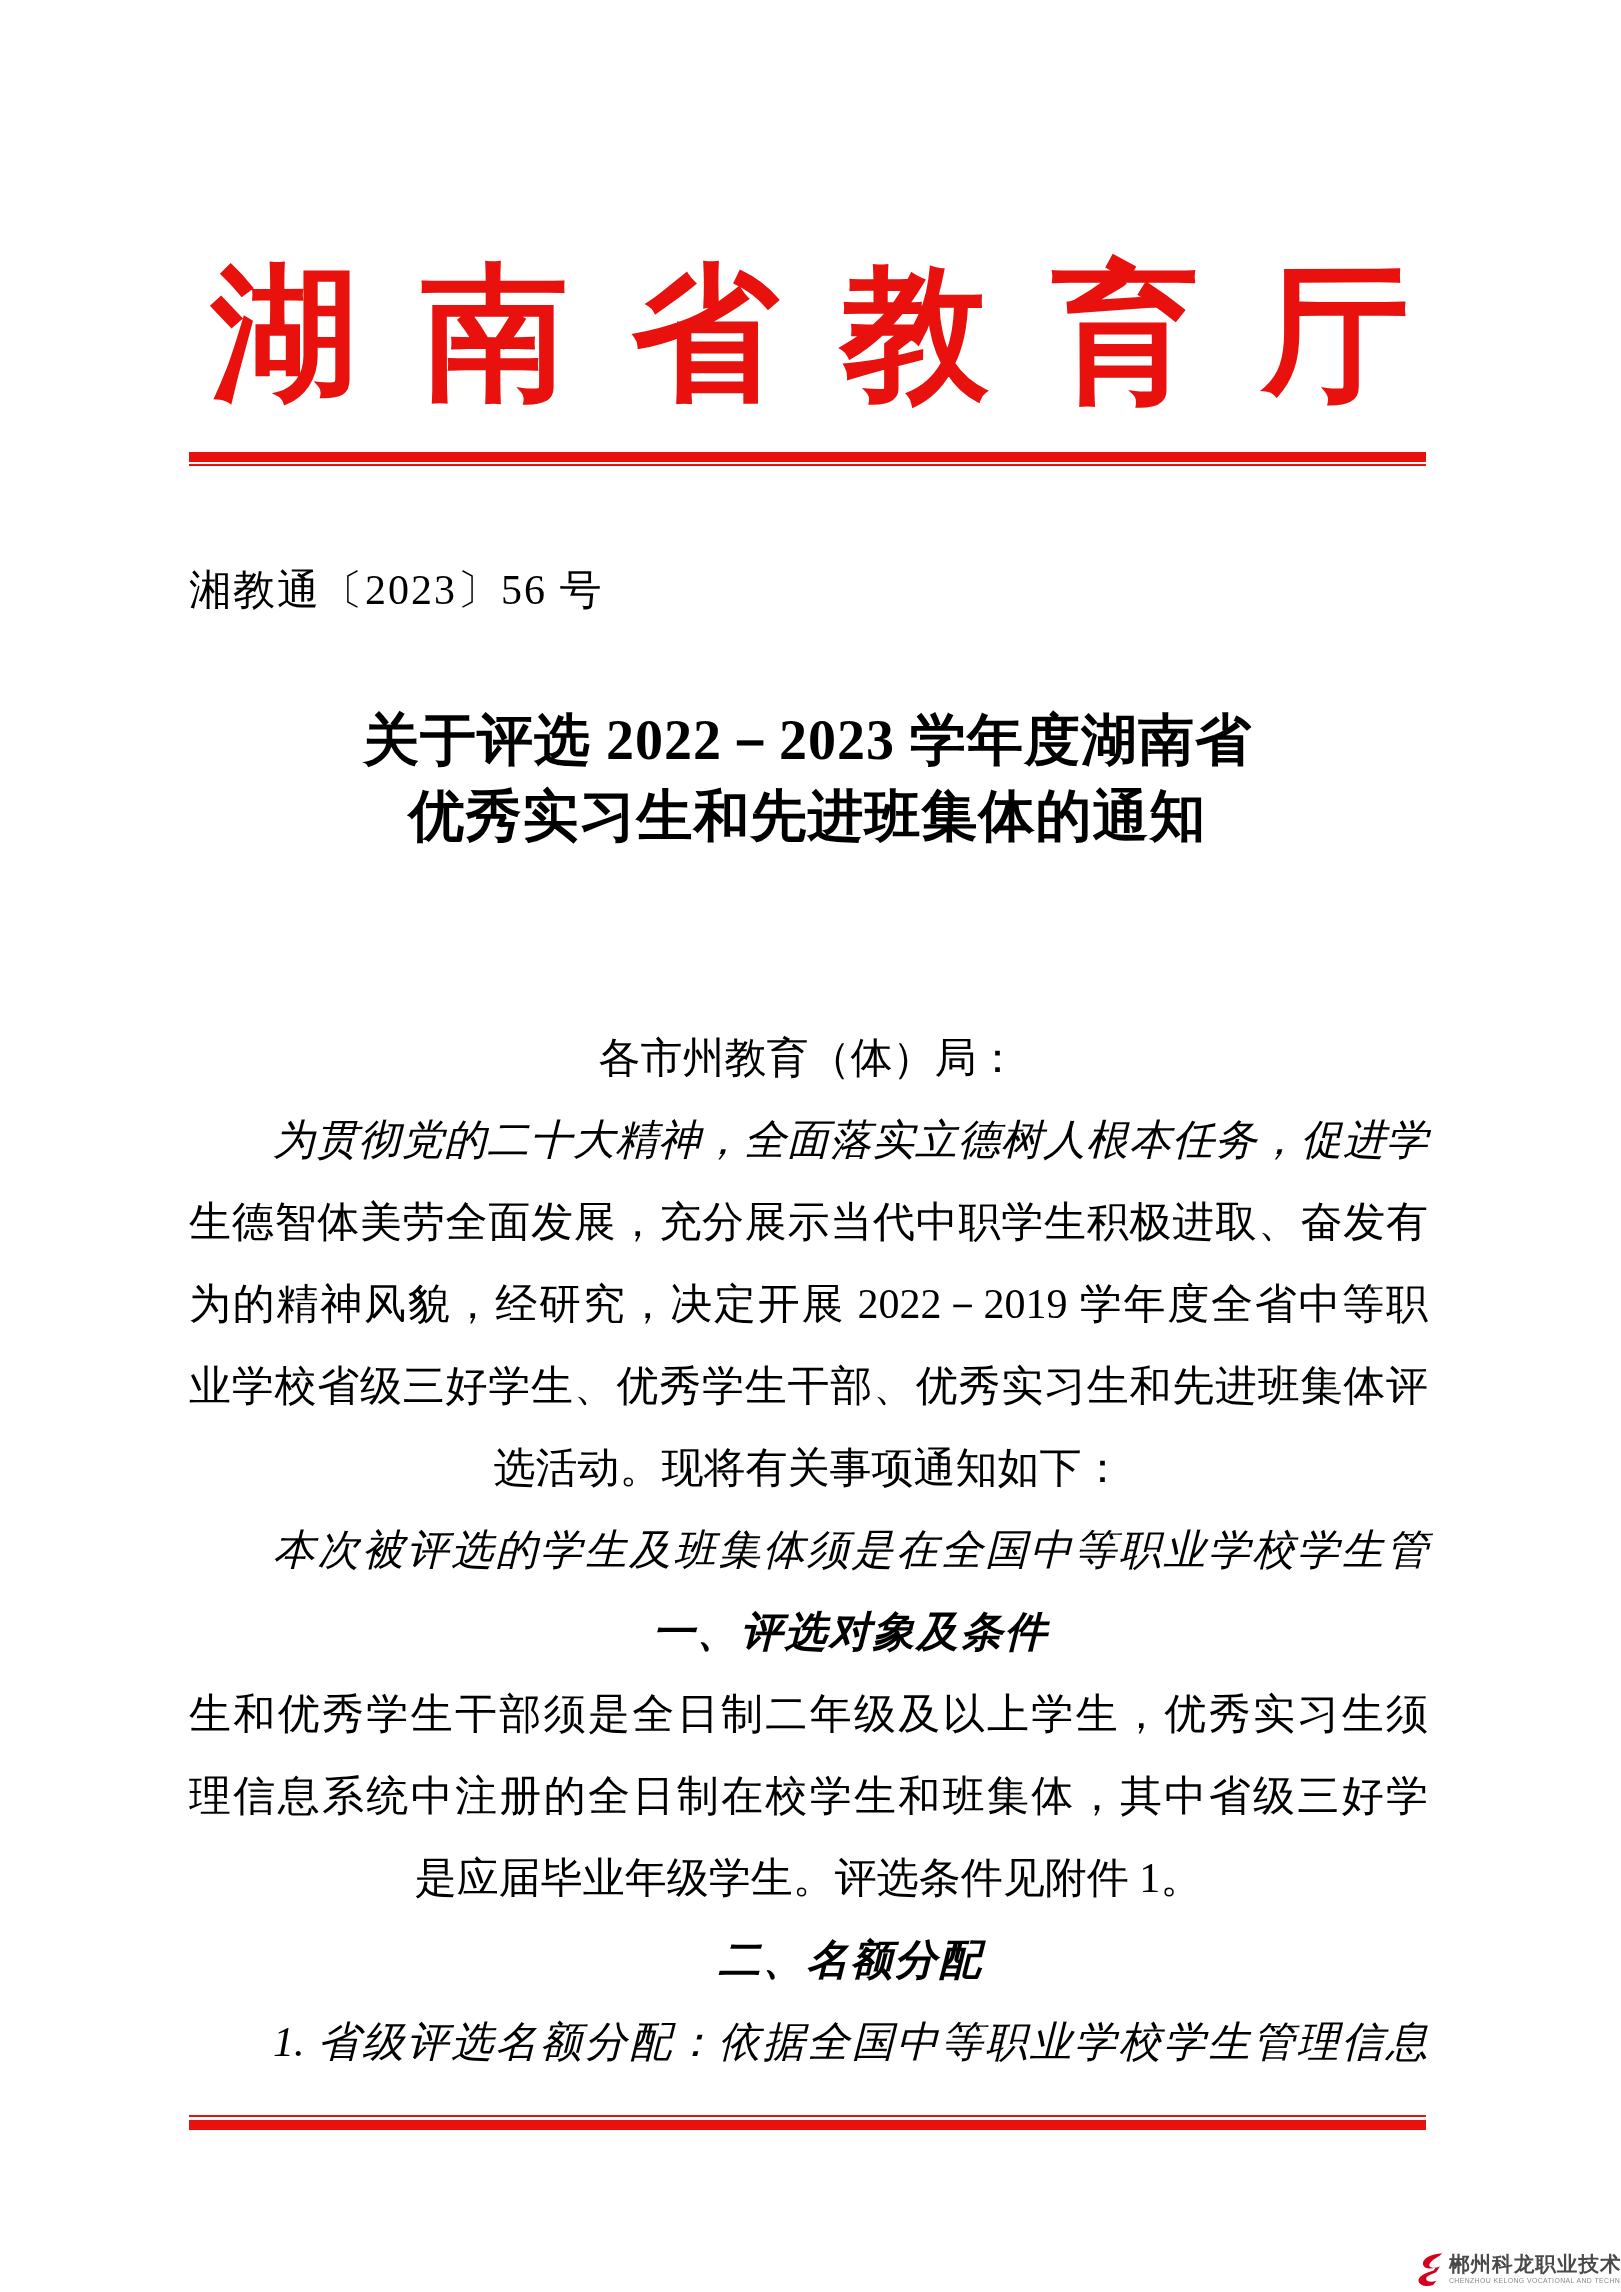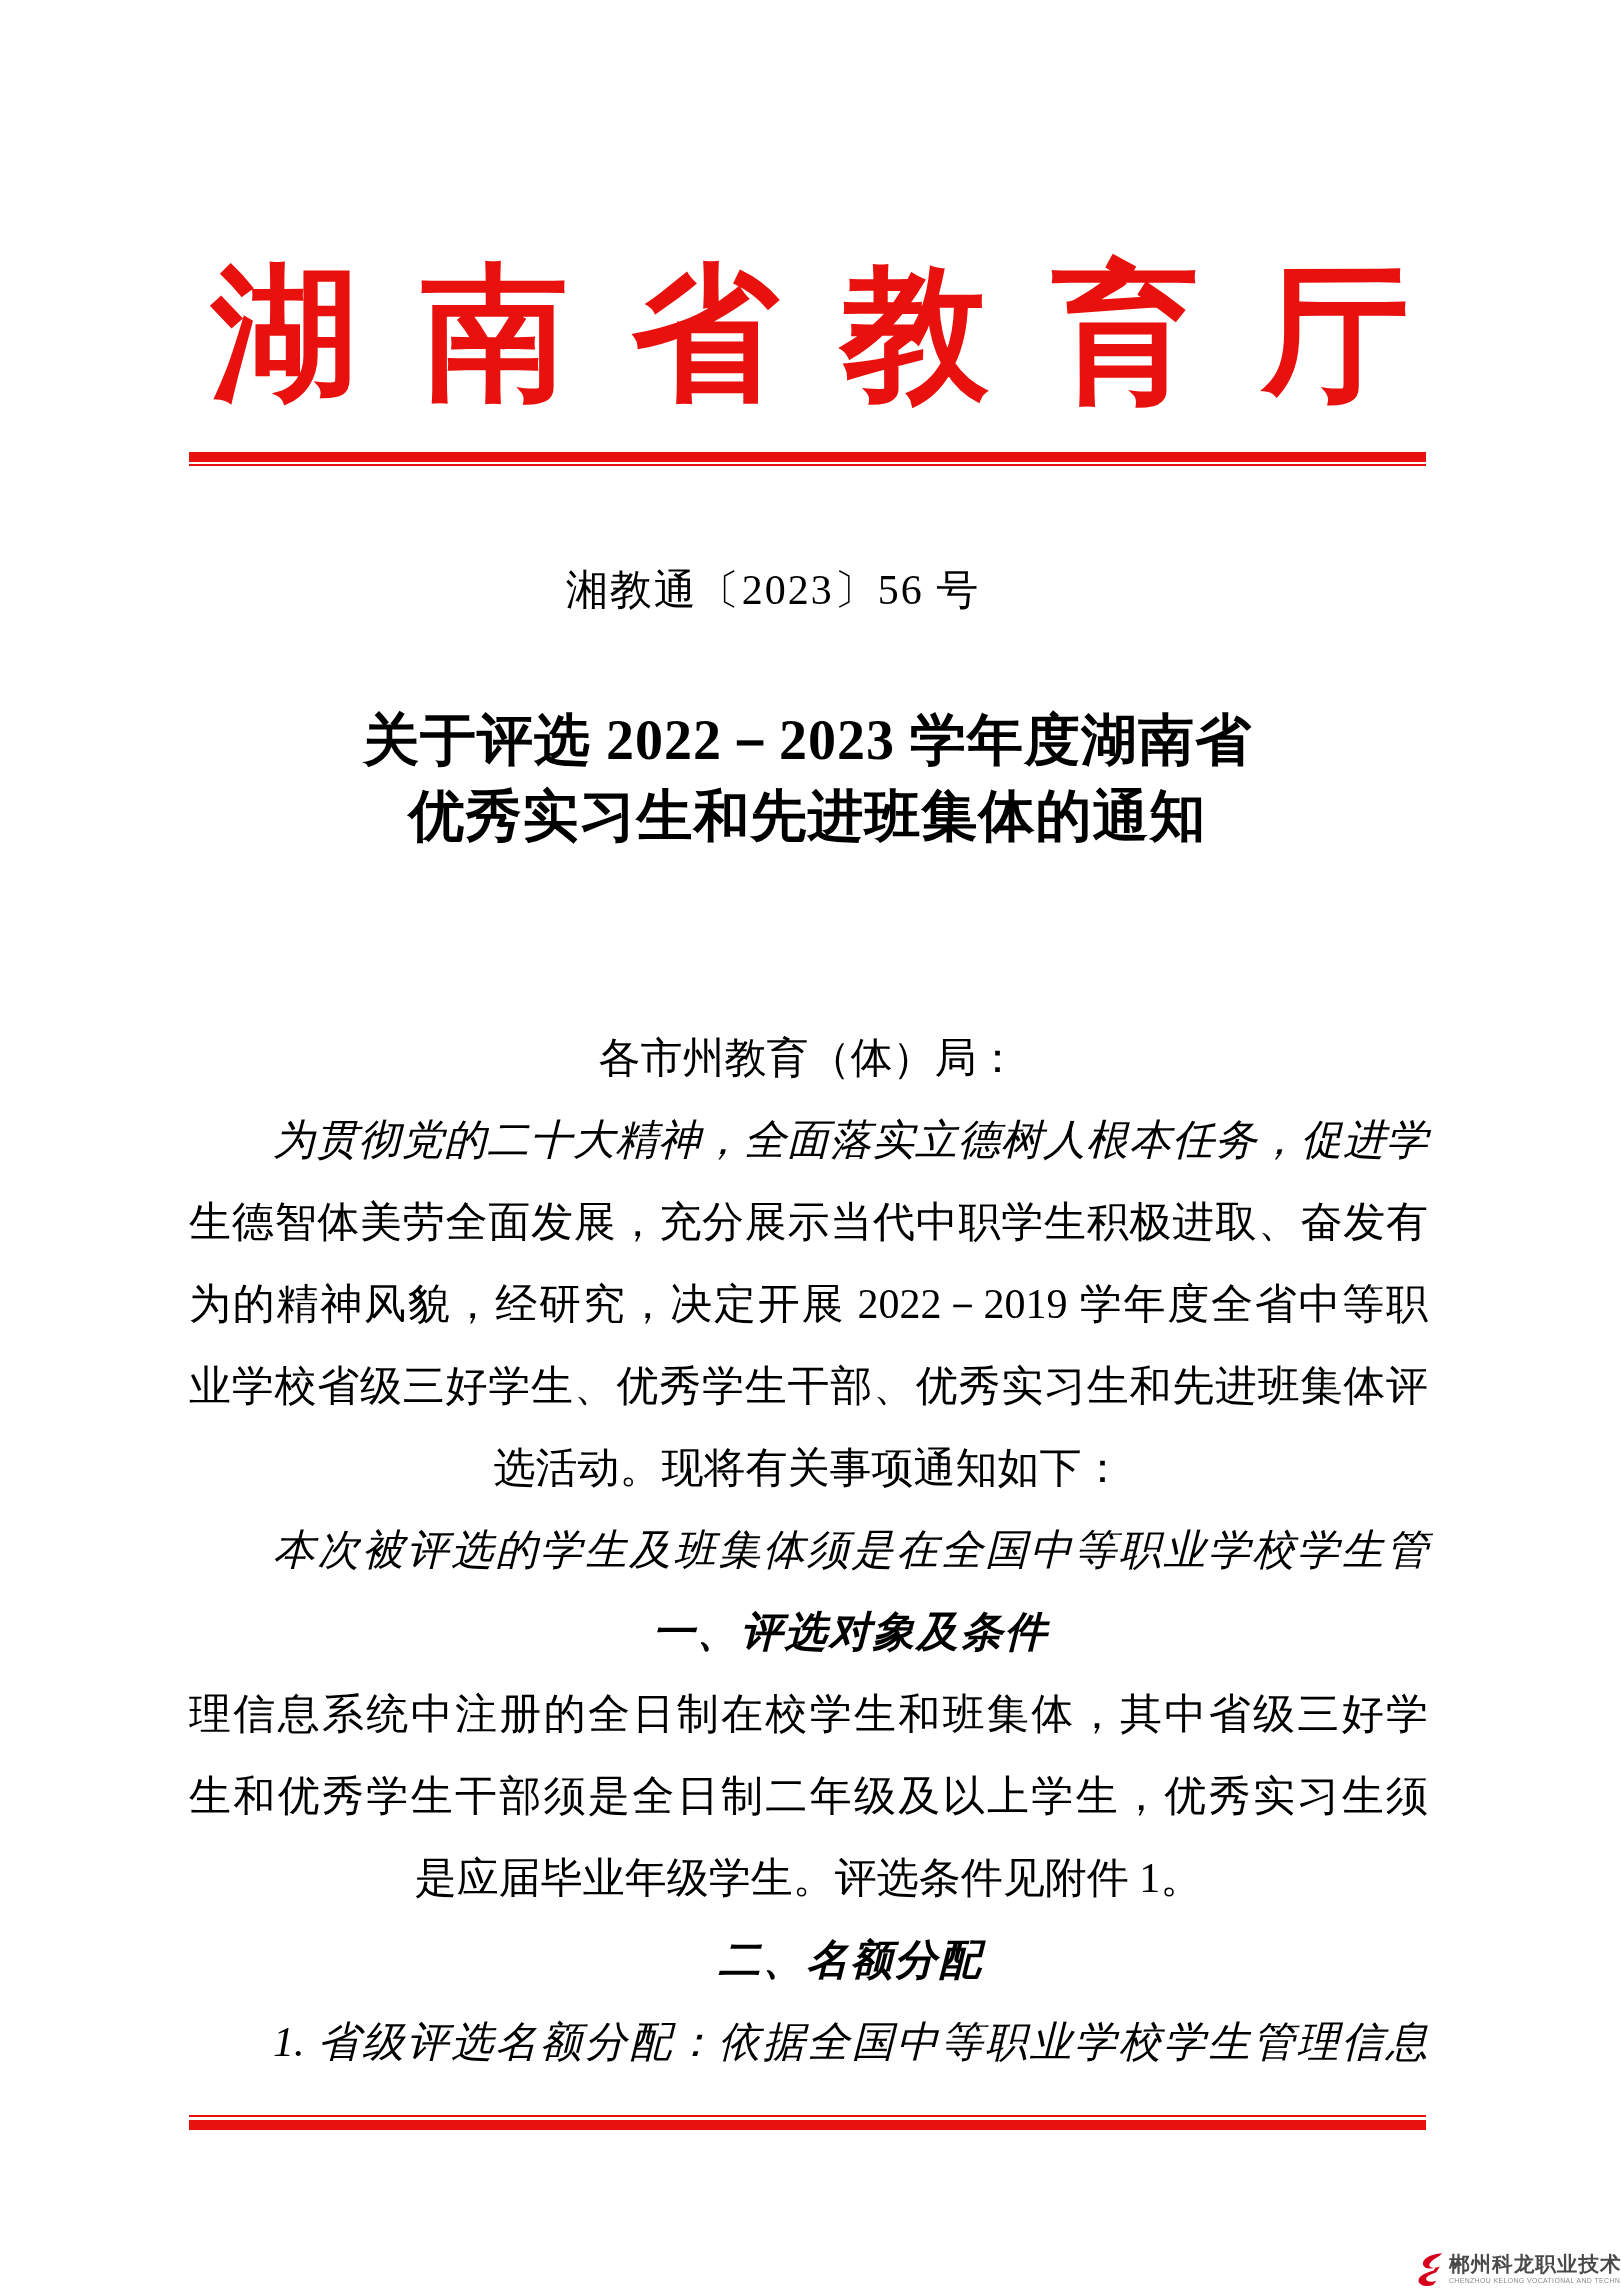--- a/index.html
+++ b/index.html
@@ -31,7 +31,7 @@
   }
   .doc-number{
     position:absolute;top:565px;left:189px;width:1168px;
-    text-align:center;font-size:42px;line-height:51px;
+    text-align:left;font-size:42px;line-height:51px;
     letter-spacing:2px;white-space:nowrap;
   }
   

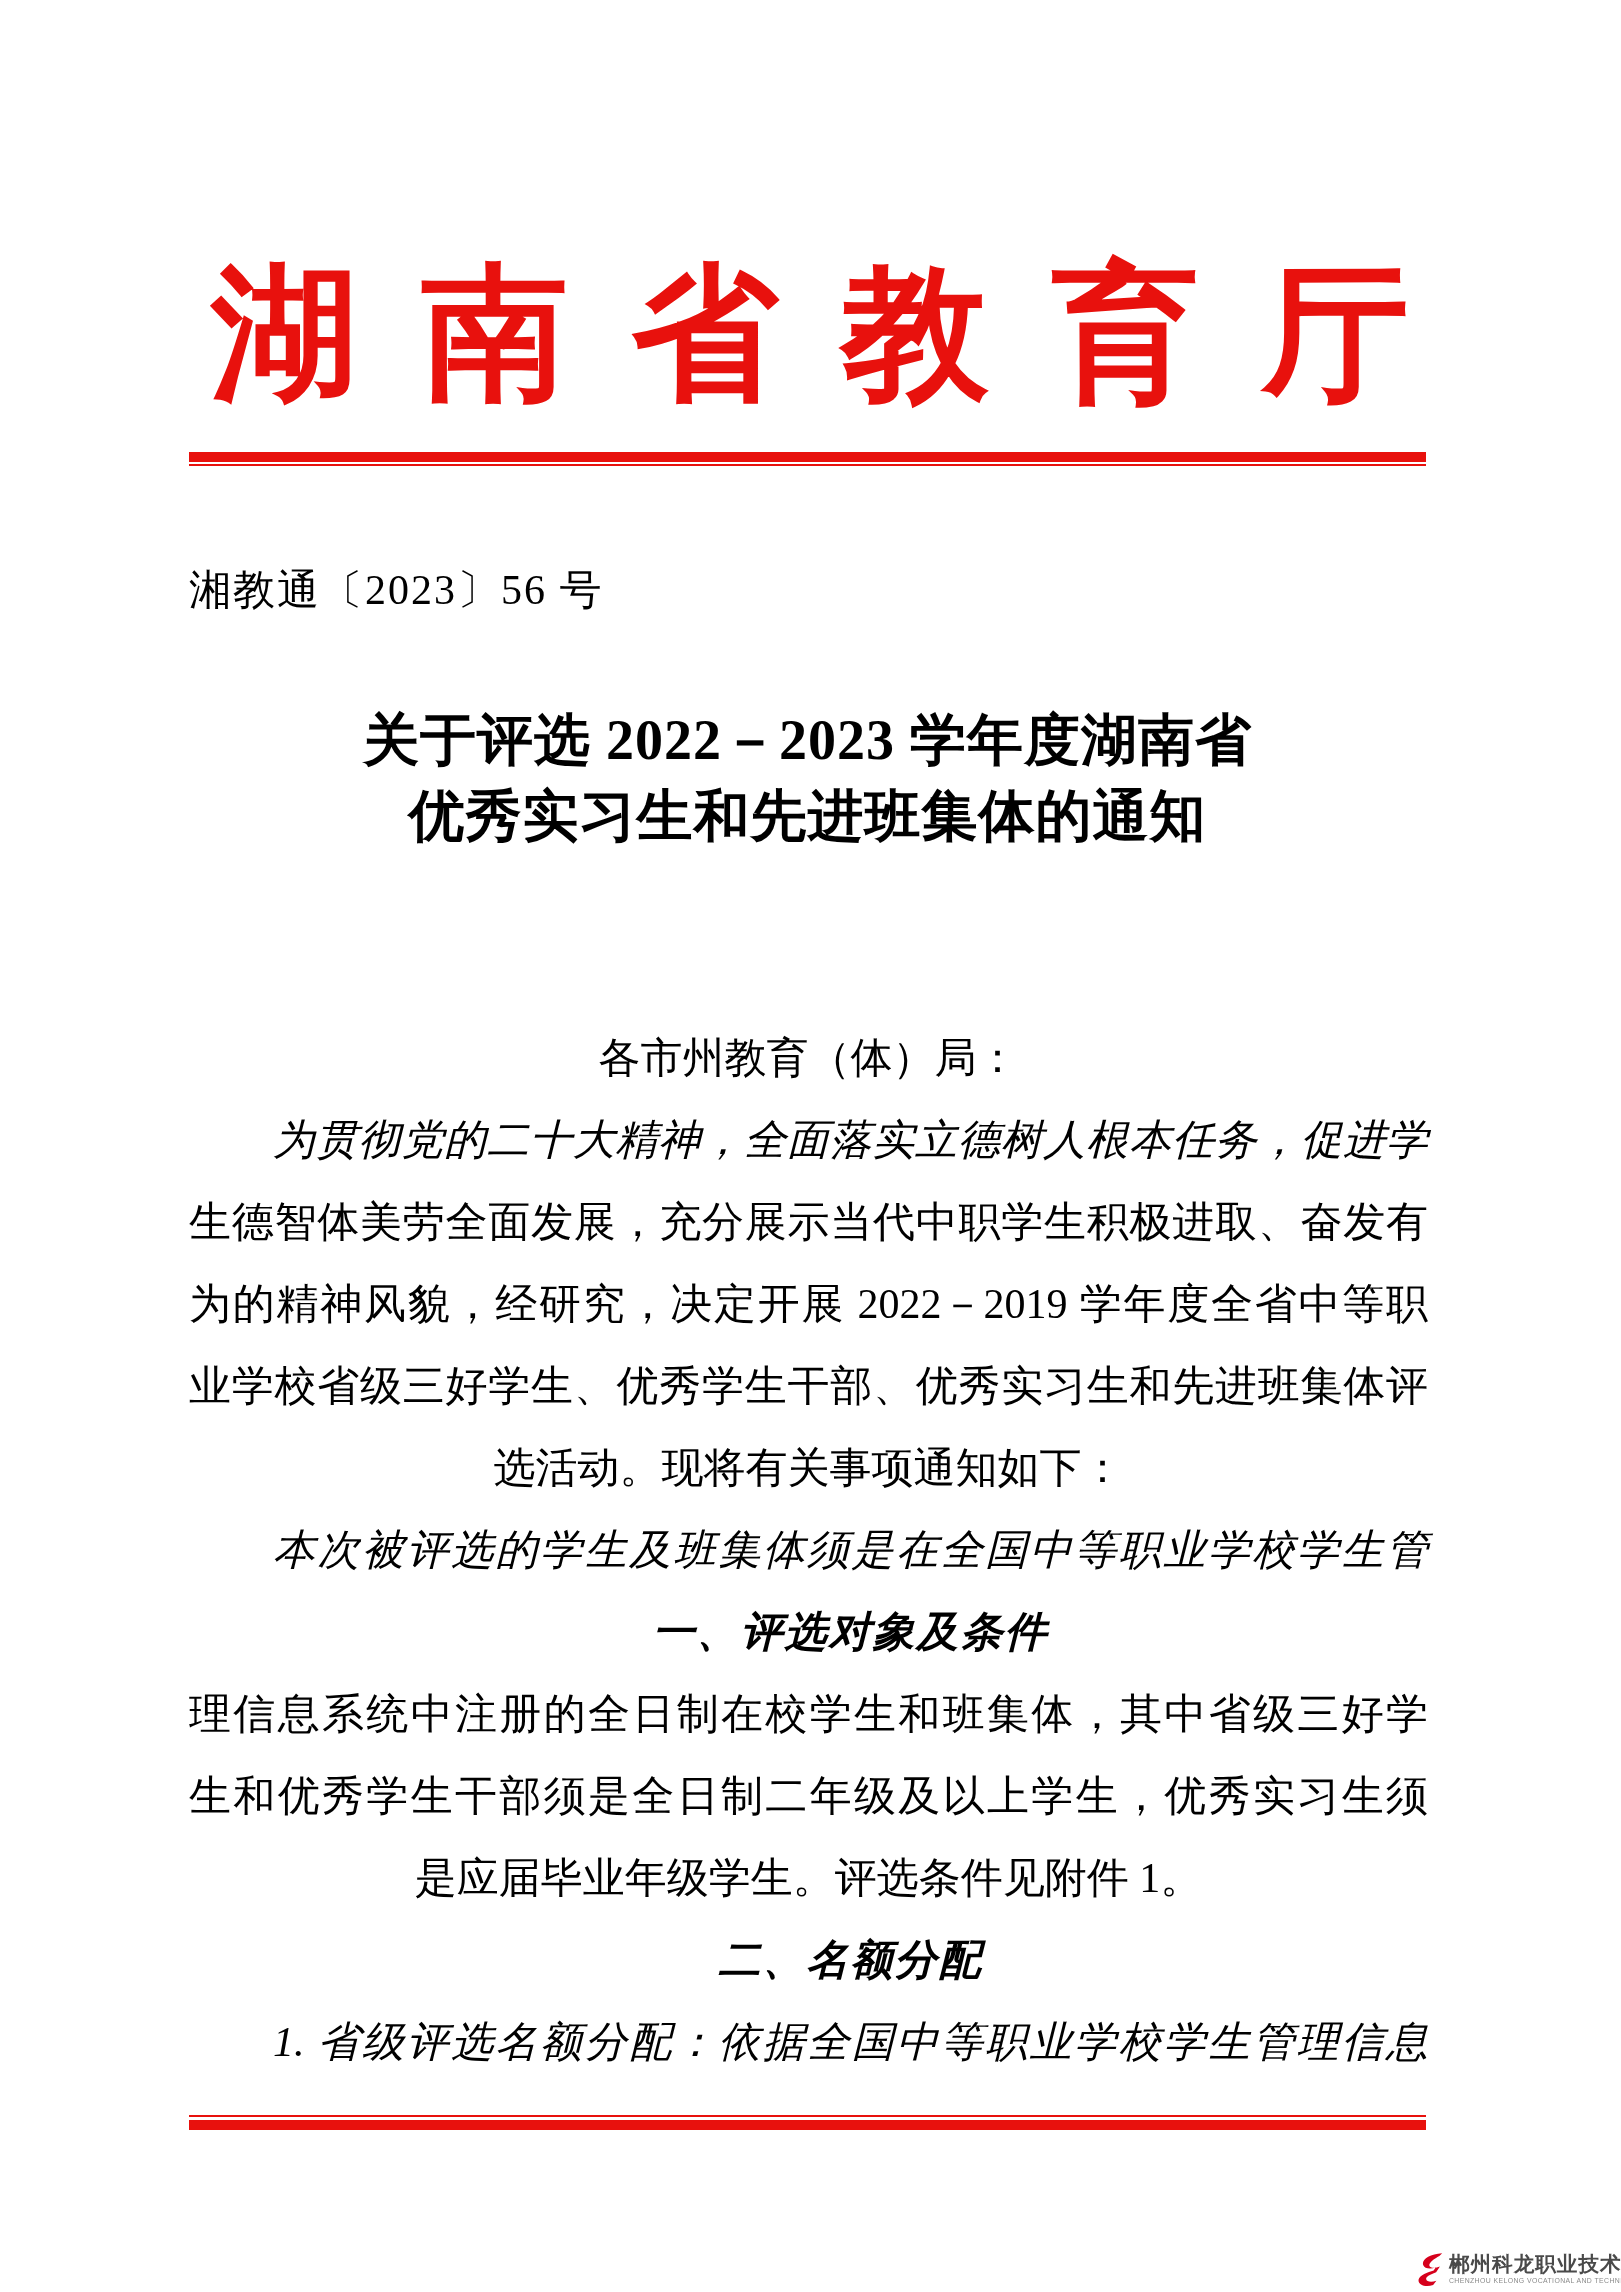--- a/index.html
+++ b/index.html
@@ -106,8 +106,8 @@
     <div class="line">选活动。现将有关事项通知如下：</div>
     <div class="line indent fill">本次被评选的学生及班集体须是在全国中等职业学校学生管</div>
     <div class="line heading indent">一、评选对象及条件</div>
+    <div class="line fill">生和优秀学生干部须是全日制二年级及以上学生，优秀实习生须</div>
     <div class="line fill">理信息系统中注册的全日制在校学生和班集体，其中省级三好学</div>
-    <div class="line fill">生和优秀学生干部须是全日制二年级及以上学生，优秀实习生须</div>
     <div class="line">是应届毕业年级学生。评选条件见附件 1。</div>
     <div class="line heading indent">二、名额分配</div>
     <div class="line indent fill">1. 省级评选名额分配：依据全国中等职业学校学生管理信息</div>

